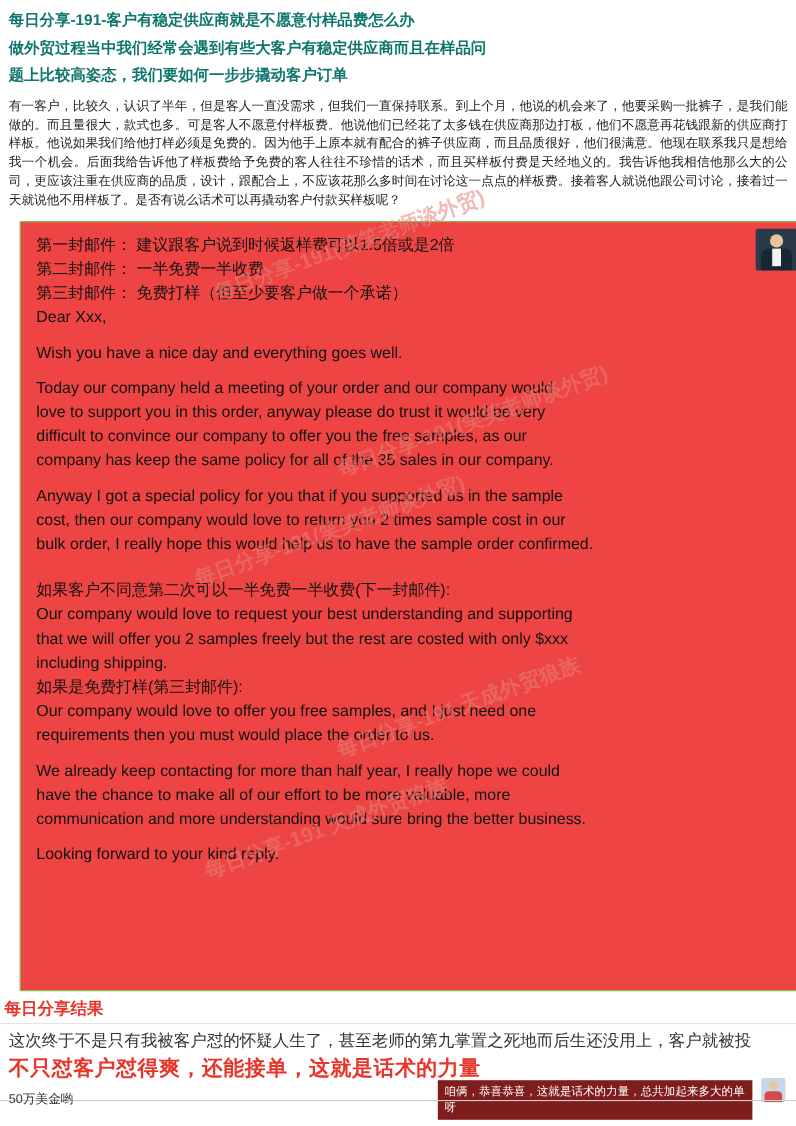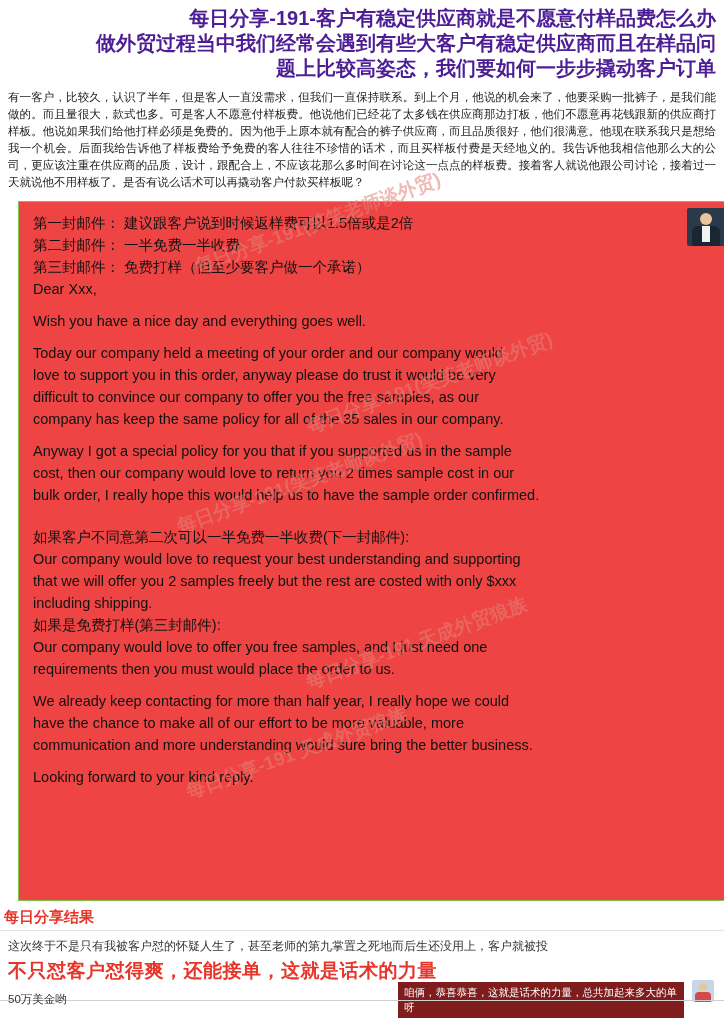--- a/index.html
+++ b/index.html
@@ -24,11 +24,10 @@
   }
   .title-block {
     font-weight: bold;
-    font-size: 20px;
+    font-size: 14px;
     line-height: 25px;
-    color: #4c1d95;
+    color: #0f766e;
     letter-spacing: 0px;
-    text-align: right;
   }
   .title-line {
     display: block;

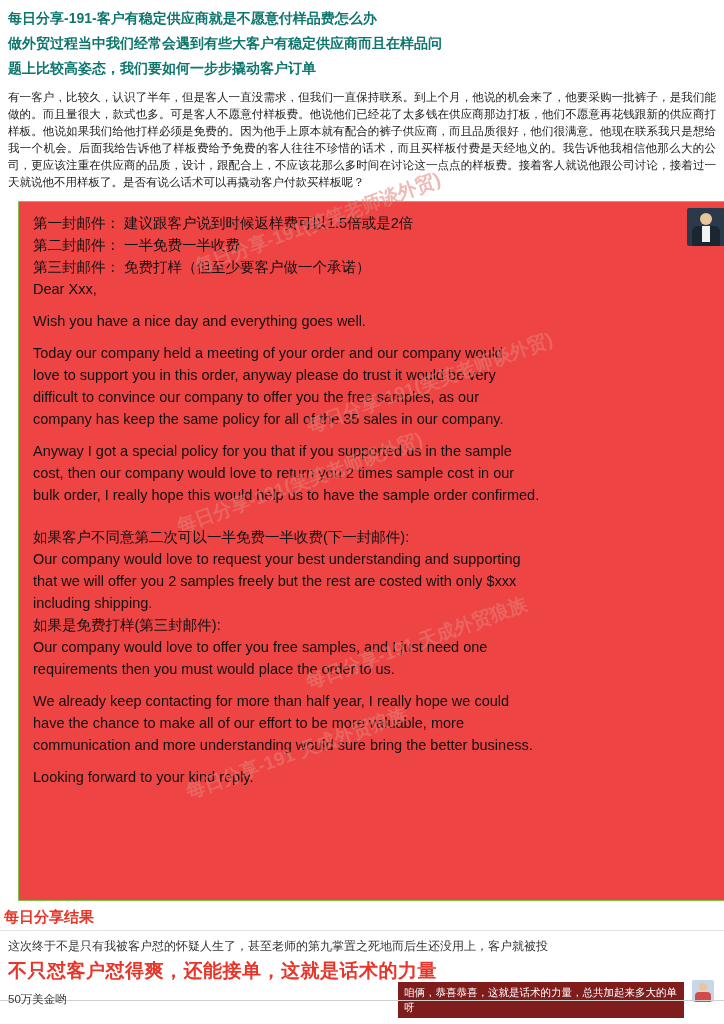--- a/index.html
+++ b/index.html
@@ -128,7 +128,7 @@
     left: 8px;
     top: 938px;
     width: 700px;
-    font-size: 12px;
+    font-size: 15px;
     line-height: 17px;
     color: #333;
   }

